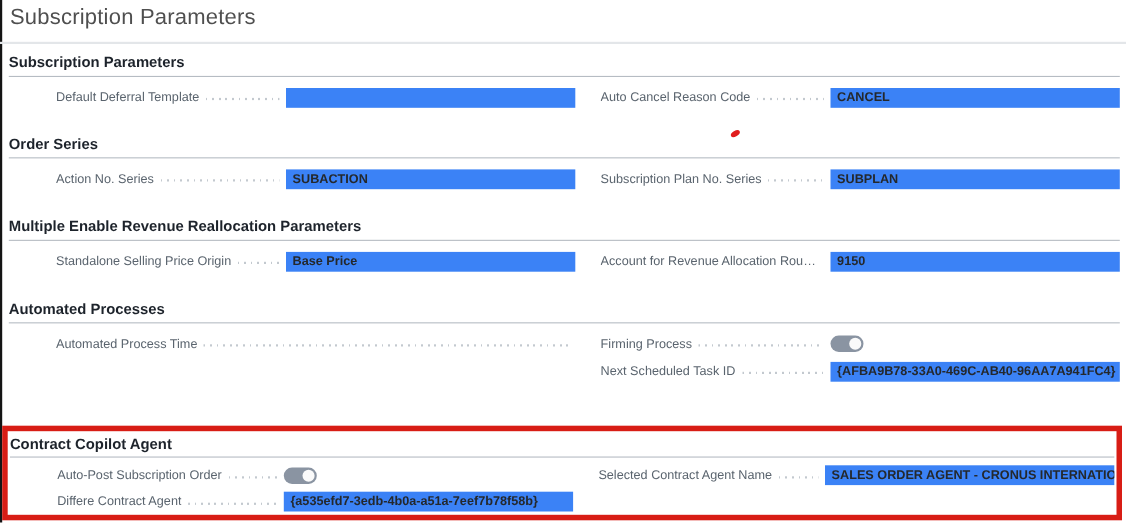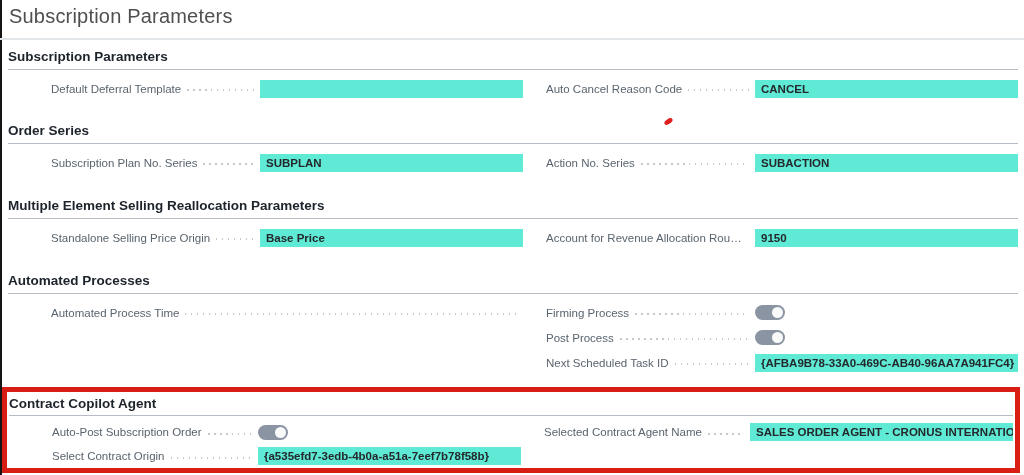--- a/index.html
+++ b/index.html
@@ -34,7 +34,7 @@
   }
   .control { flex:0 0 263px; width:263px; display:flex; align-items:center; }
   .input-box {
-    width:100%; height:18px; line-height:18px; background:#5eead4;
+    width:100%; height:18px; line-height:18px; background:#3b82f6;
     font-size:11.5px; font-weight:600; color:#24282c; padding:0 6px;
     white-space:nowrap; overflow:hidden;
   }

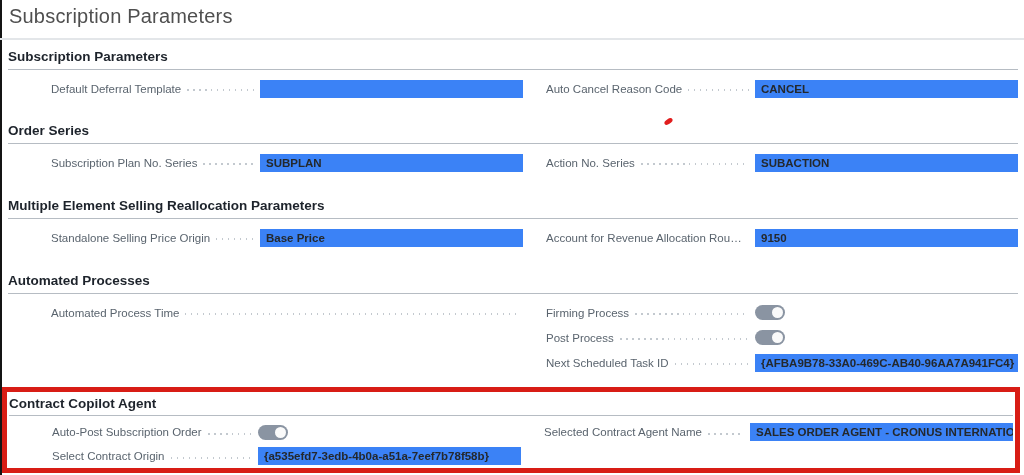--- a/index.html
+++ b/index.html
@@ -92,19 +92,19 @@
   <div class="fields">
     <div class="col">
       <div class="row">
+        <span class="flabel">Action No. Series</span>
+        <span class="dots"></span>
+        <span class="control">
+            <span class="input-box">SUBACTION</span>
+          </span>
+      </div>
+    </div>
+    <div class="col">
+      <div class="row">
         <span class="flabel">Subscription Plan No. Series</span>
         <span class="dots"></span>
         <span class="control">
             <span class="input-box">SUBPLAN</span>
-          </span>
-      </div>
-    </div>
-    <div class="col">
-      <div class="row">
-        <span class="flabel">Action No. Series</span>
-        <span class="dots"></span>
-        <span class="control">
-            <span class="input-box">SUBACTION</span>
           </span>
       </div>
     </div>

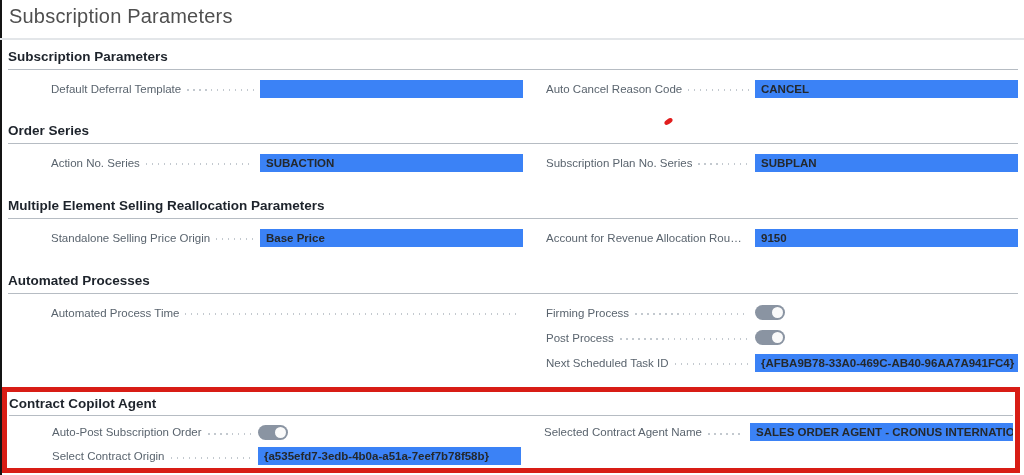--- a/index.html
+++ b/index.html
@@ -112,7 +112,7 @@
 </div>
 
 <div class="section sec-3">
-  <div class="section-header">Multiple Element Selling Reallocation Parameters</div>
+  <div class="section-header">Multiple Enable Revenue Reallocation Parameters</div>
   <div class="fields">
     <div class="col">
       <div class="row">

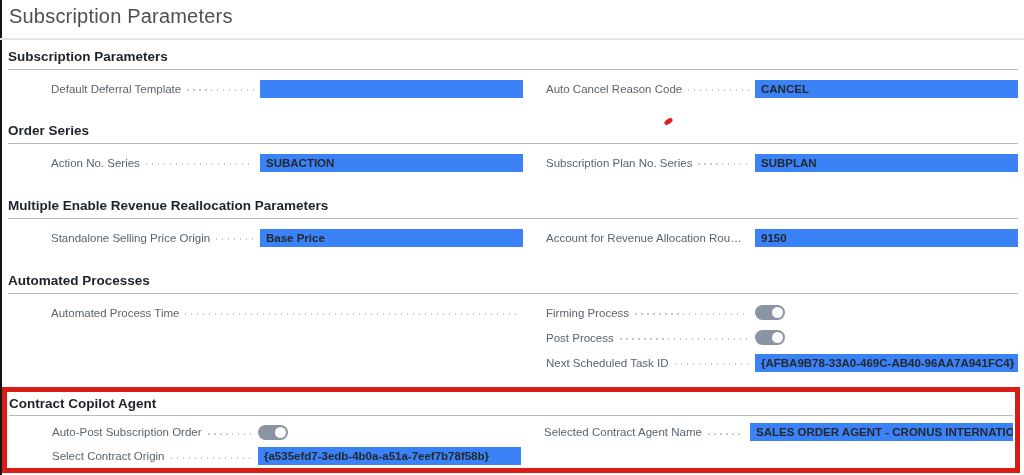--- a/index.html
+++ b/index.html
@@ -147,15 +147,6 @@
     <div class="col">
       <div class="row">
         <span class="flabel">Firming Process</span>
-        <span class="dots"></span>
-        <span class="control">
-            <span class="toggle" data-state="on">
-              <span class="knob"></span>
-            </span>
-          </span>
-      </div>
-      <div class="row">
-        <span class="flabel">Post Process</span>
         <span class="dots"></span>
         <span class="control">
             <span class="toggle" data-state="on">

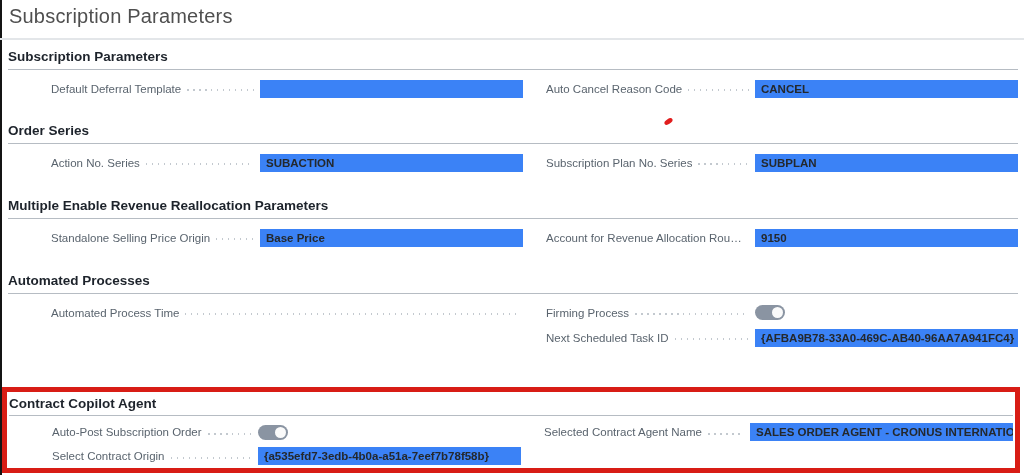--- a/index.html
+++ b/index.html
@@ -180,7 +180,7 @@
             </span>
         </div>
         <div class="row">
-          <span class="flabel">Select Contract Origin</span>
+          <span class="flabel">Differe Contract Agent</span>
           <span class="dots"></span>
           <span class="control">
               <span class="input-box">{a535efd7-3edb-4b0a-a51a-7eef7b78f58b}</span>

